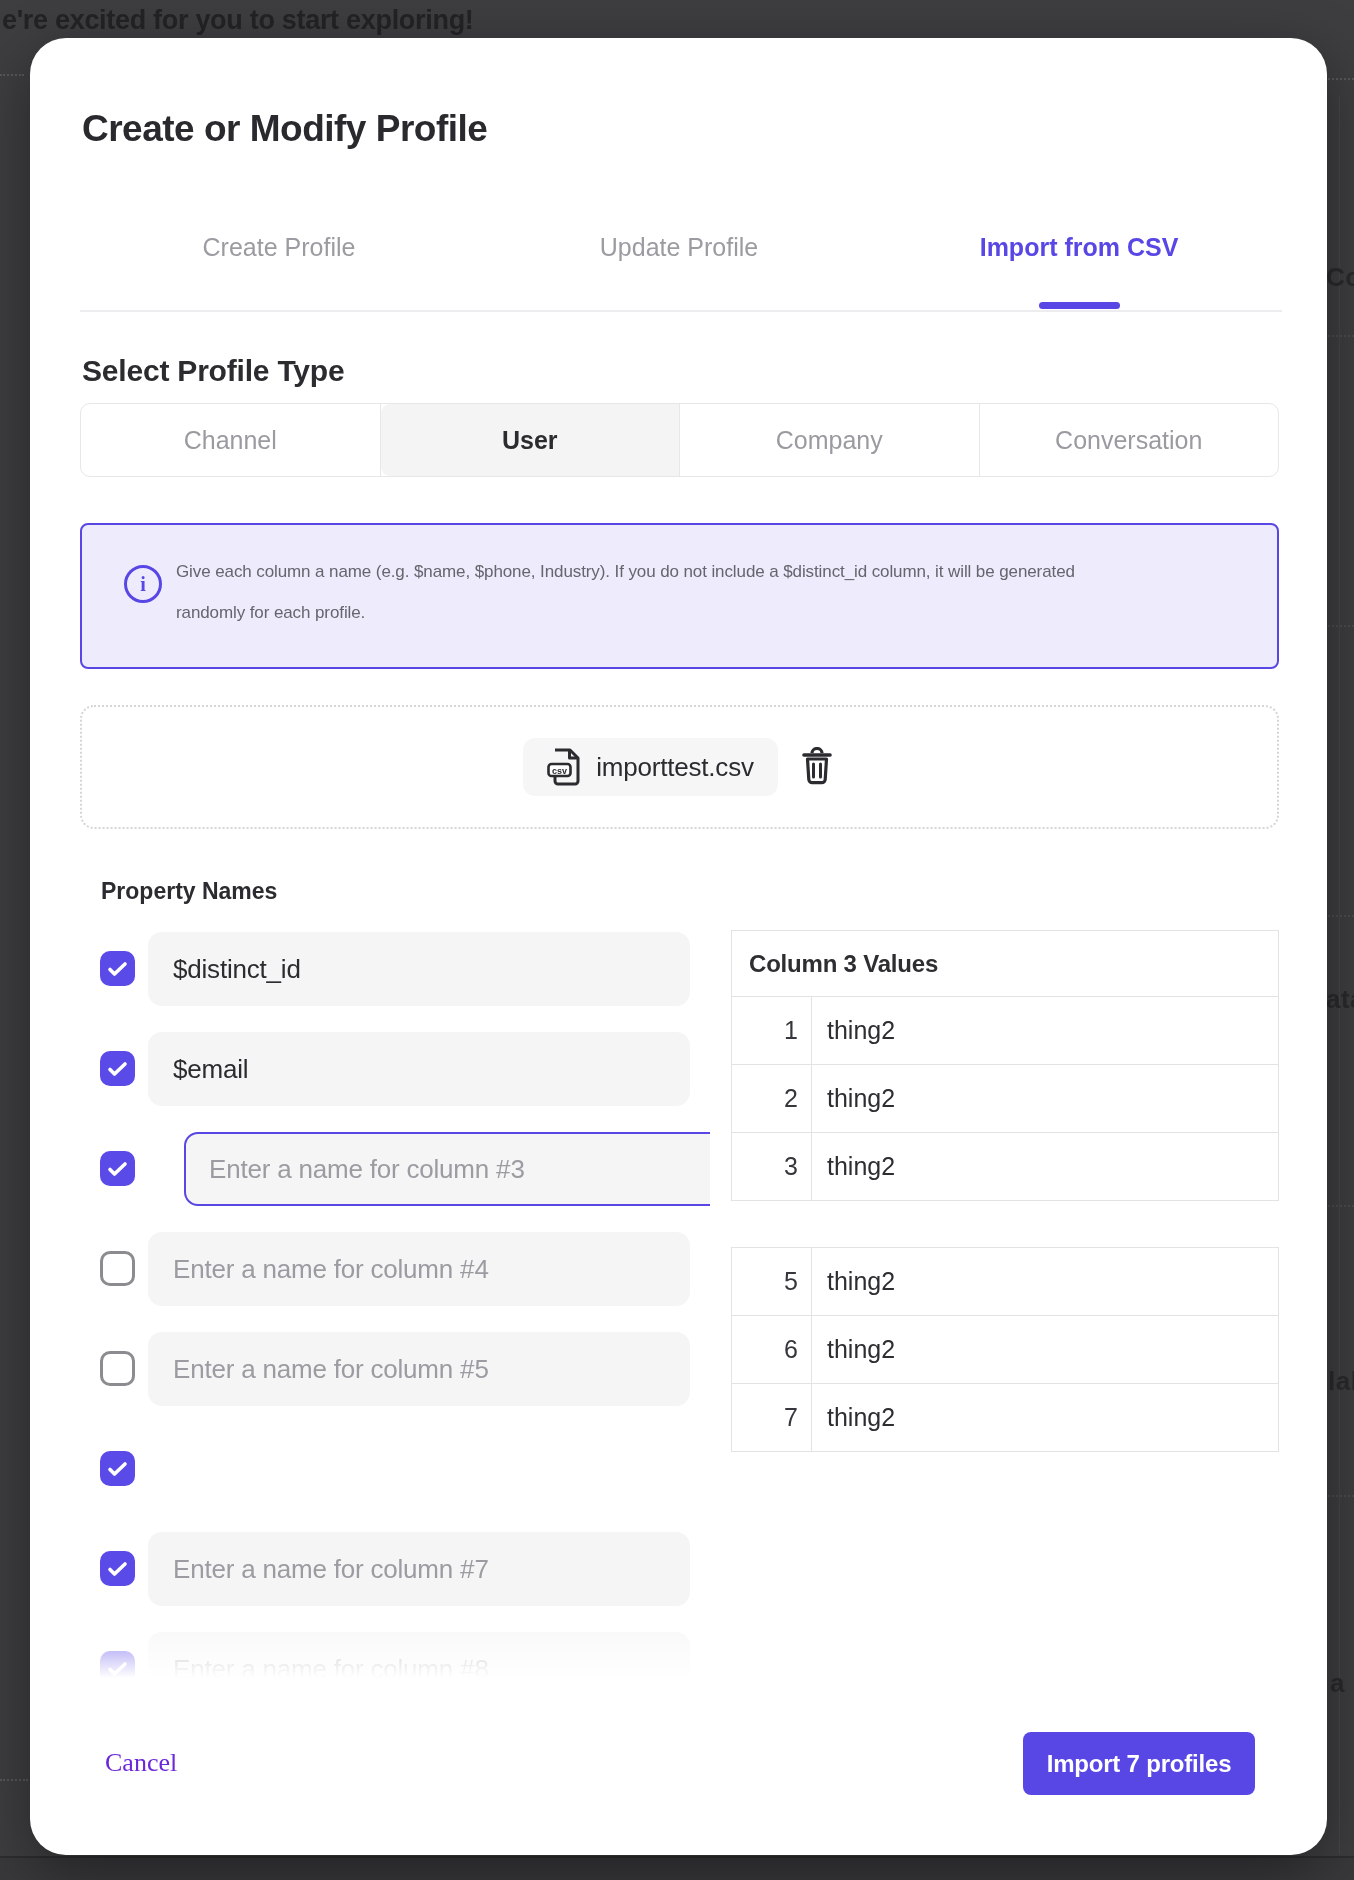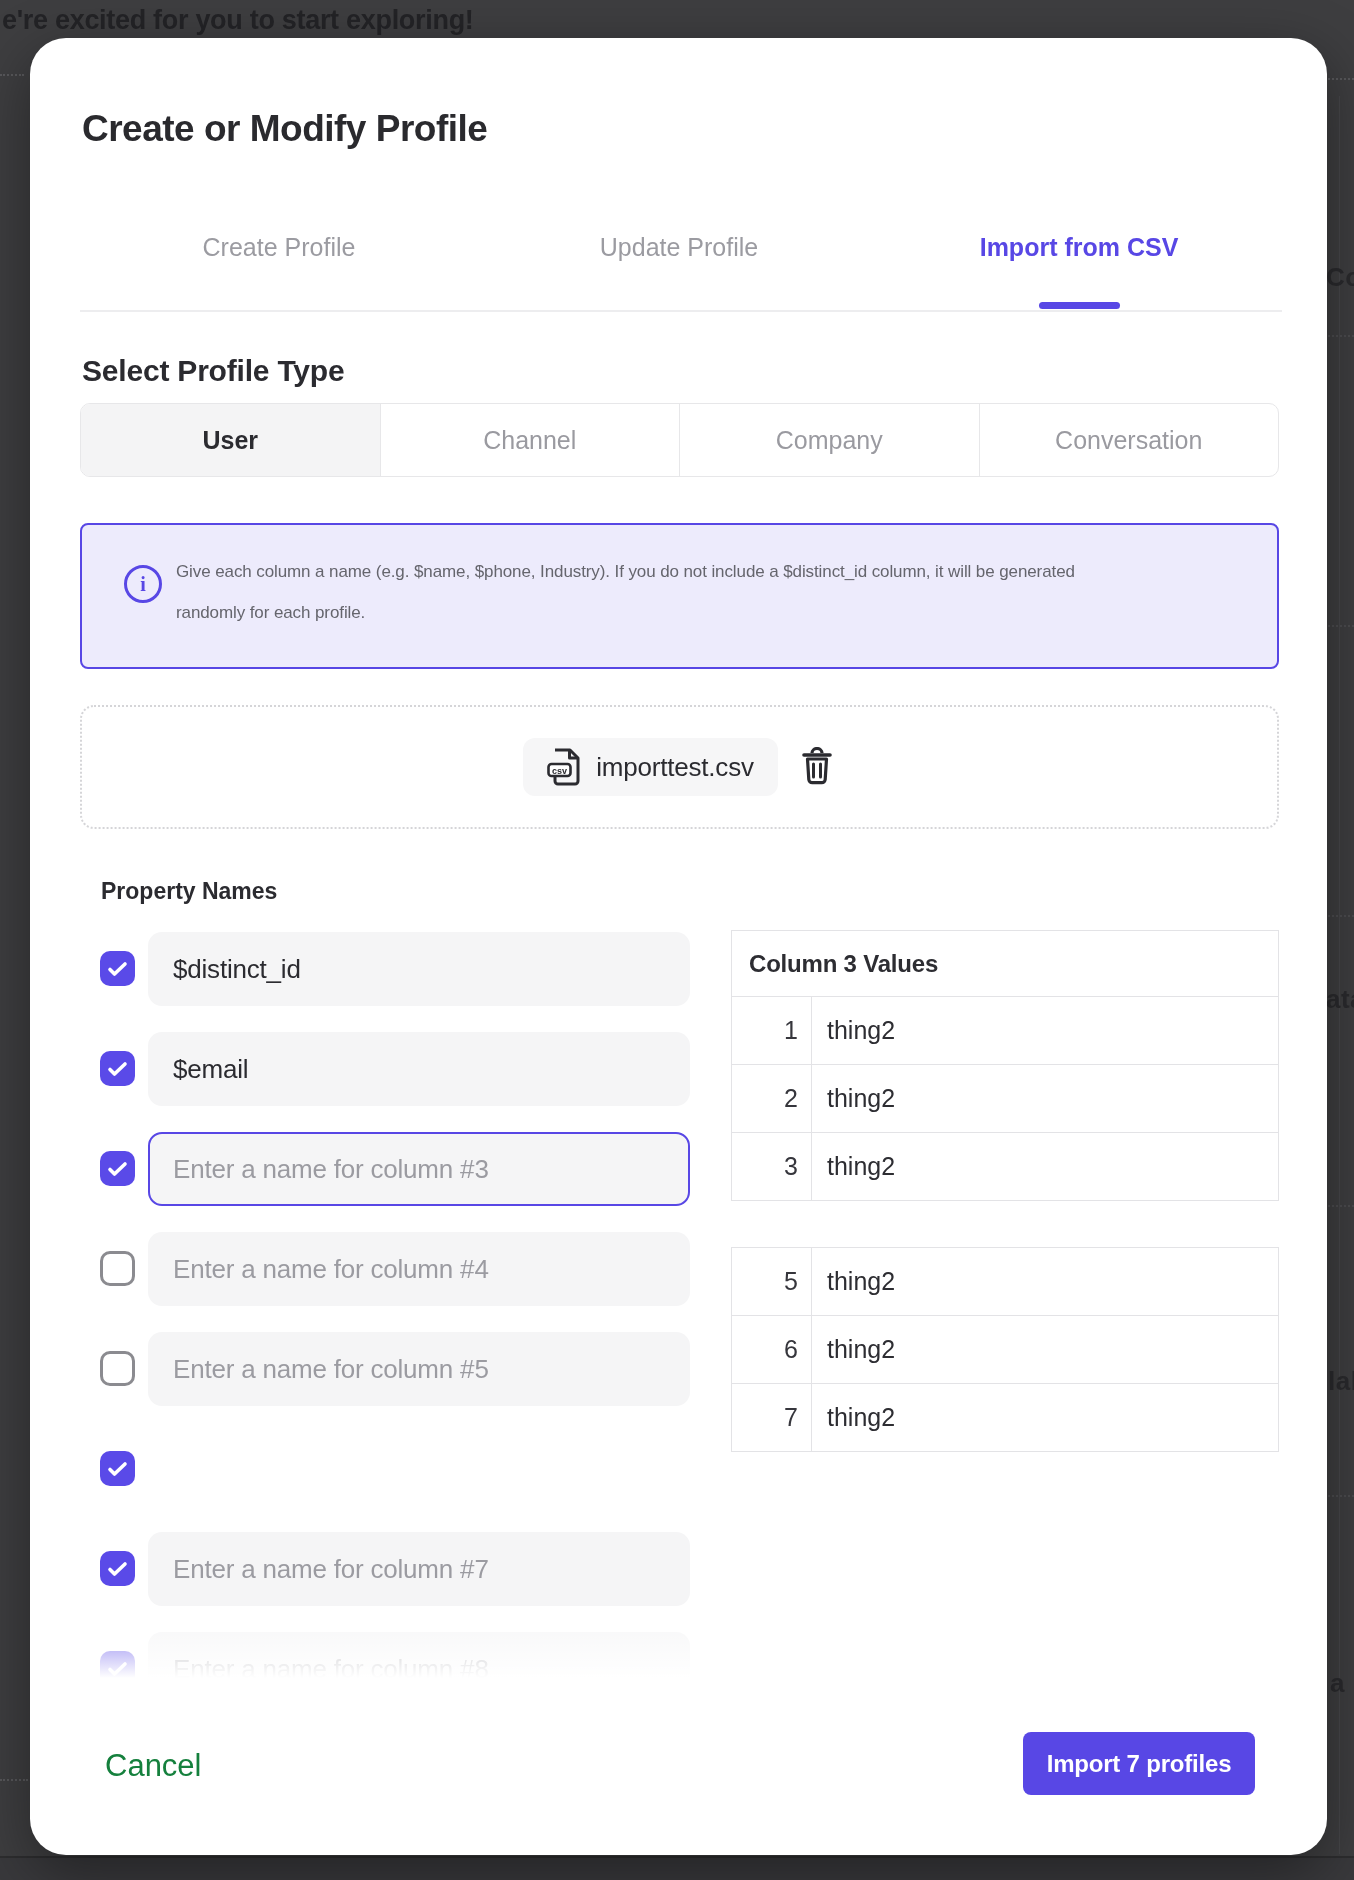--- a/index.html
+++ b/index.html
@@ -95,8 +95,8 @@
 
   <div class="select-label">Select Profile Type</div>
   <div class="segmented">
+    <div class="segment">Channel</div>
     <div class="segment selected">User</div>
-    <div class="segment">Channel</div>
     <div class="segment">Company</div>
     <div class="segment">Conversation</div>
   </div>

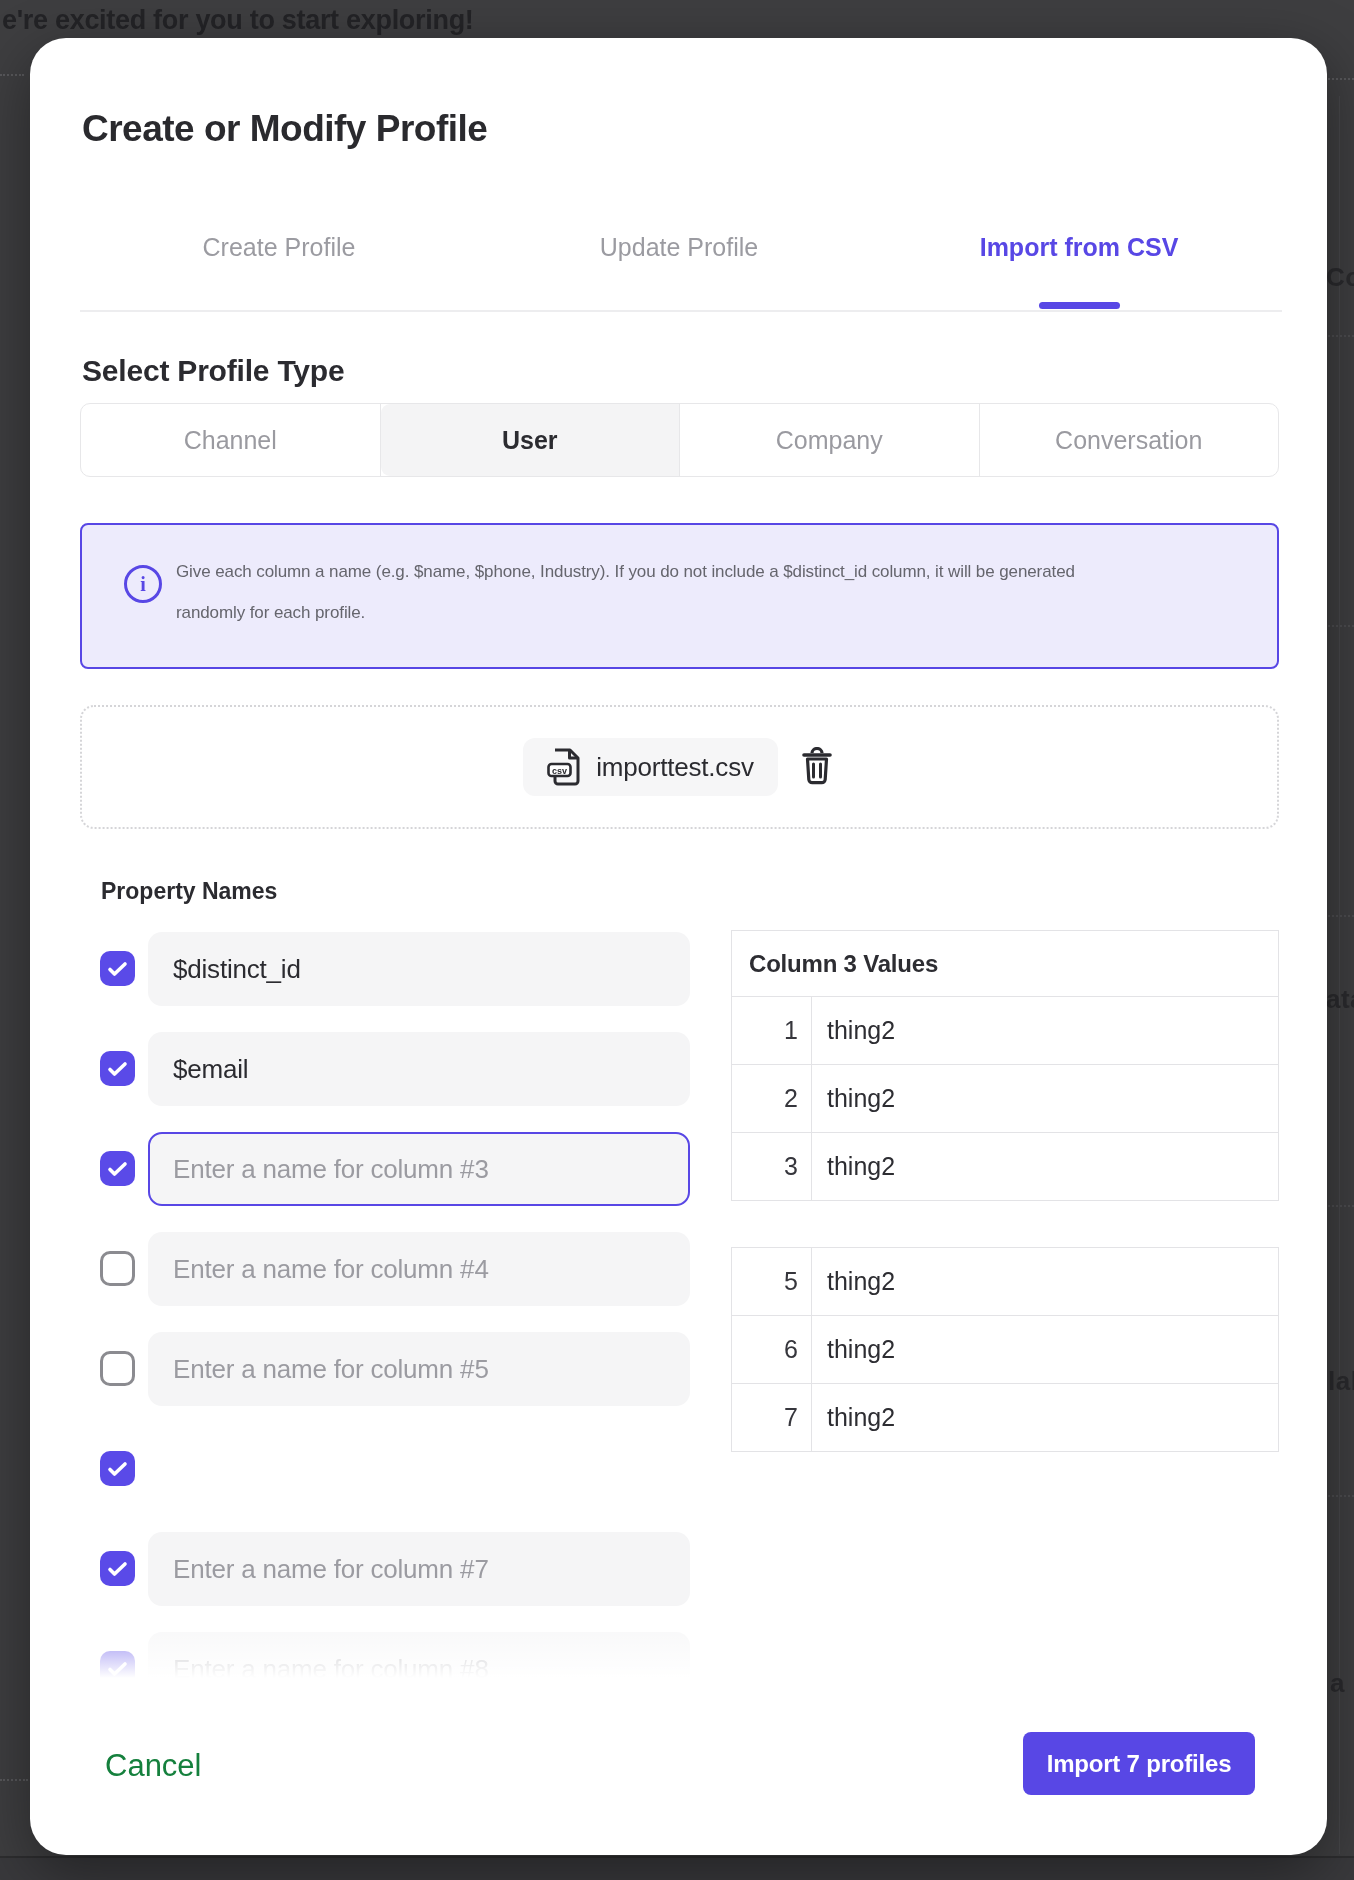--- a/index.html
+++ b/index.html
@@ -51,7 +51,7 @@
   .checkbox svg{position:absolute;left:5px;top:6px;}
   .prop-input{position:absolute;left:48px;top:0;width:542px;height:74px;box-sizing:border-box;background:#f5f5f6;border:none;border-radius:14px;padding:0 25px;font-family:"Liberation Sans",sans-serif;font-size:26px;color:#2b2b30;outline:none;letter-spacing:-0.2px;}
   .prop-input::placeholder{color:#9b9ba1;opacity:1;}
-  .prop-input.focused{border:2px solid #5847e5;padding:0 23px;}
+  .prop-input.focused{border:2px solid #5847e5;padding:0 23px;margin-left:36px;}
   .prop-fade{position:absolute;left:0;right:0;bottom:0;height:95px;background:linear-gradient(to bottom, rgba(255,255,255,0), #ffffff 80%);pointer-events:none;}
   
   .ptable{position:absolute;left:701px;width:548px;border:1px solid #e3e3e6;box-sizing:border-box;background:#fff;}

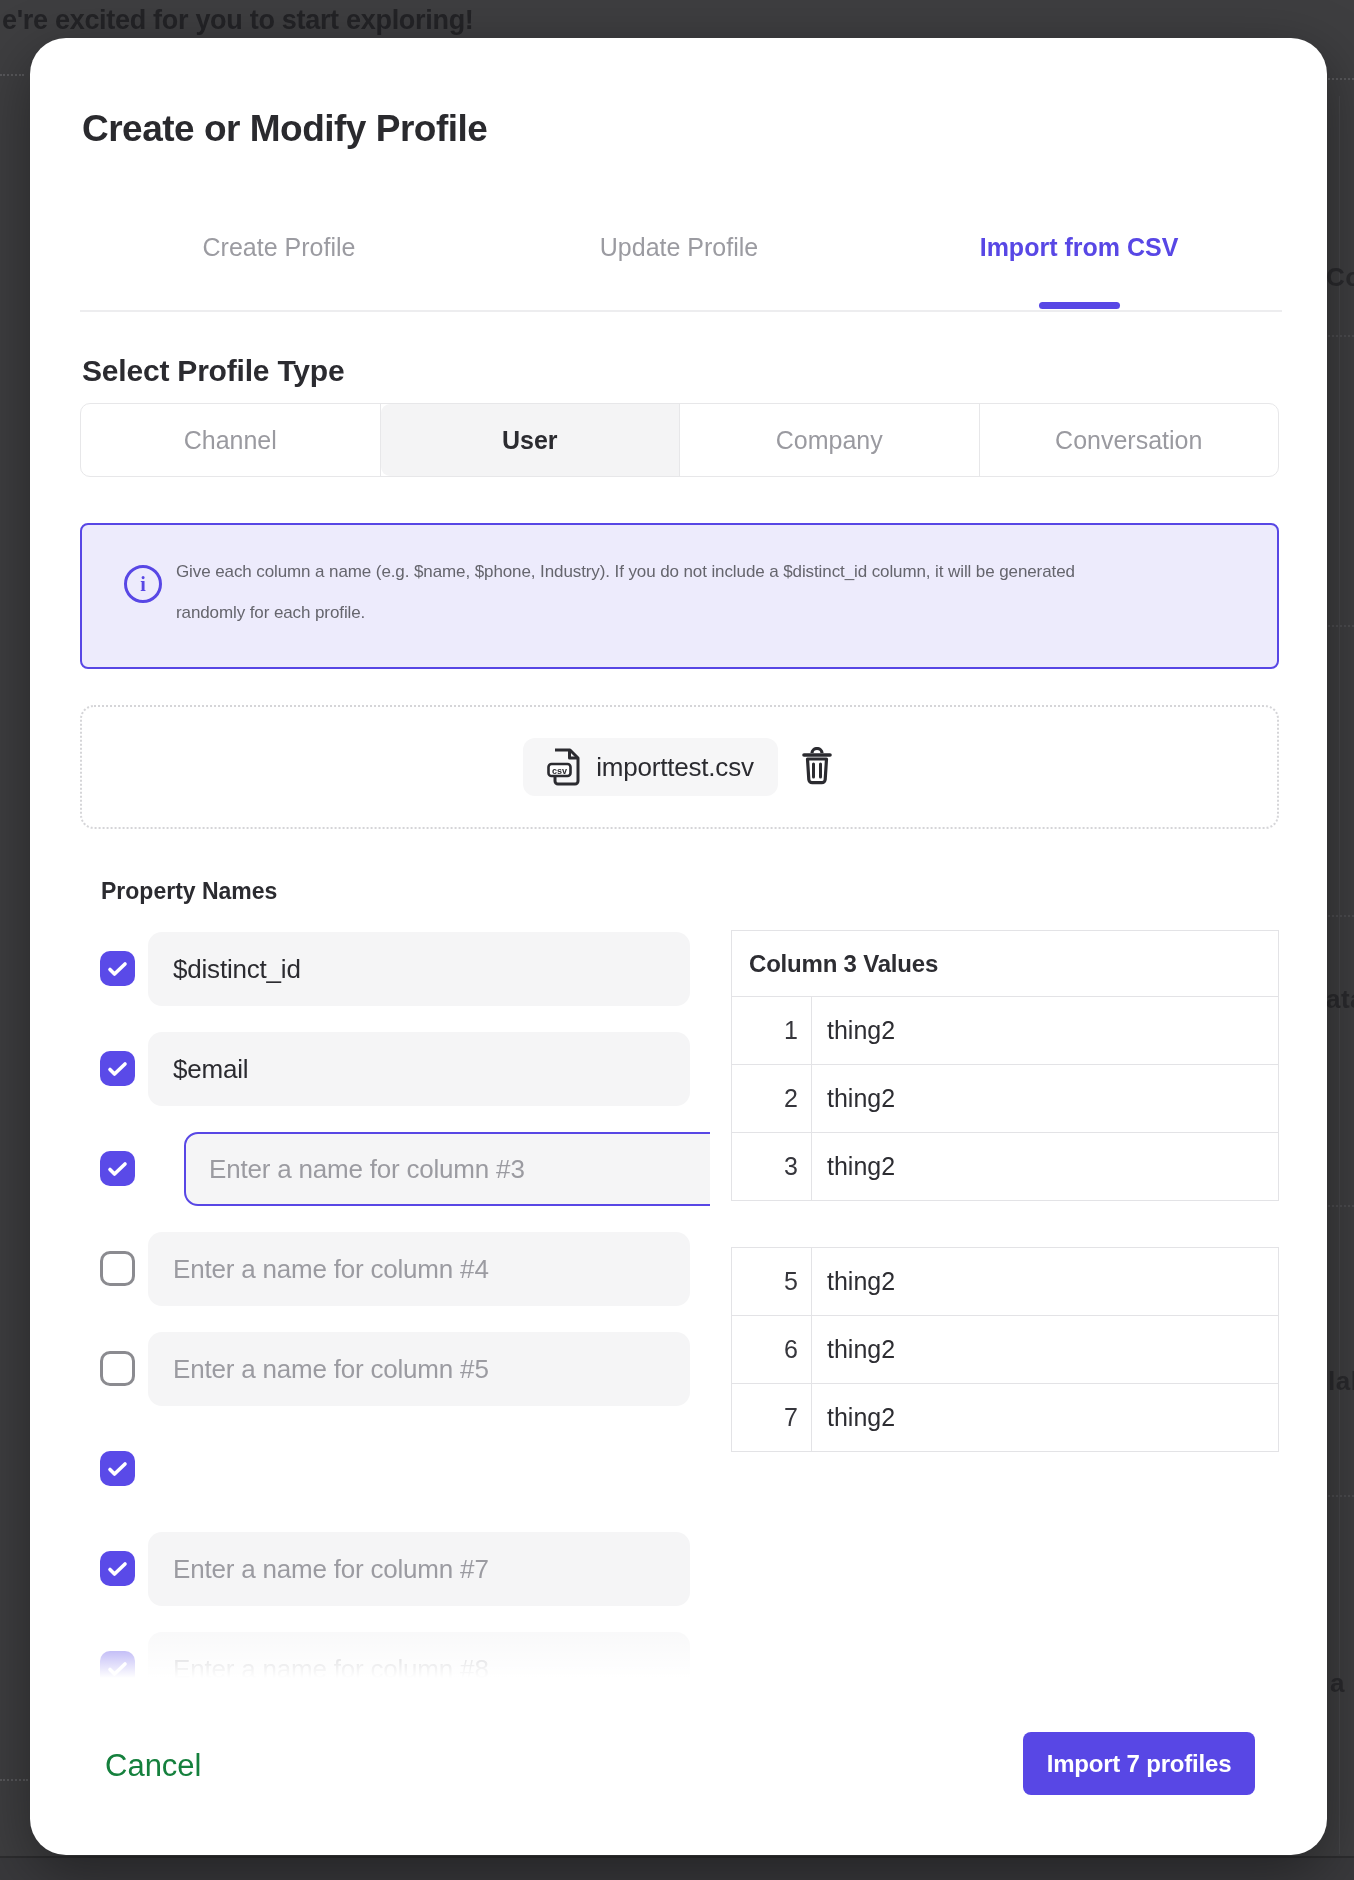--- a/index.html
+++ b/index.html
@@ -62,7 +62,7 @@
   .pt-val{flex:1;display:flex;align-items:center;padding-left:15px;font-size:25px;color:#2d2d32;}
   .ptable-dots{position:absolute;left:701px;top:1212px;width:548px;text-align:center;font-size:30px;line-height:26px;font-weight:700;color:#8b8b90;letter-spacing:3px;}
   
-  .cancel-btn{position:absolute;left:75px;top:1710px;font-size:31px;font-weight:500;color:#15803d;background:none;border:none;padding:0;cursor:pointer;font-family:Liberation Sans, sans-serif;}
+  .cancel-btn{position:absolute;left:75px;top:1710px;font-size:26px;font-weight:500;color:#6d28d9;background:none;border:none;padding:0;cursor:pointer;font-family:Liberation Serif, serif;}
   .import-btn{position:absolute;left:993px;top:1694px;width:232px;height:63px;background:#5847e5;border:none;border-radius:8px;color:#ffffff;font-size:24px;font-weight:700;cursor:pointer;font-family:"Liberation Sans",sans-serif;letter-spacing:-0.2px;}
 </style>
 </head>

